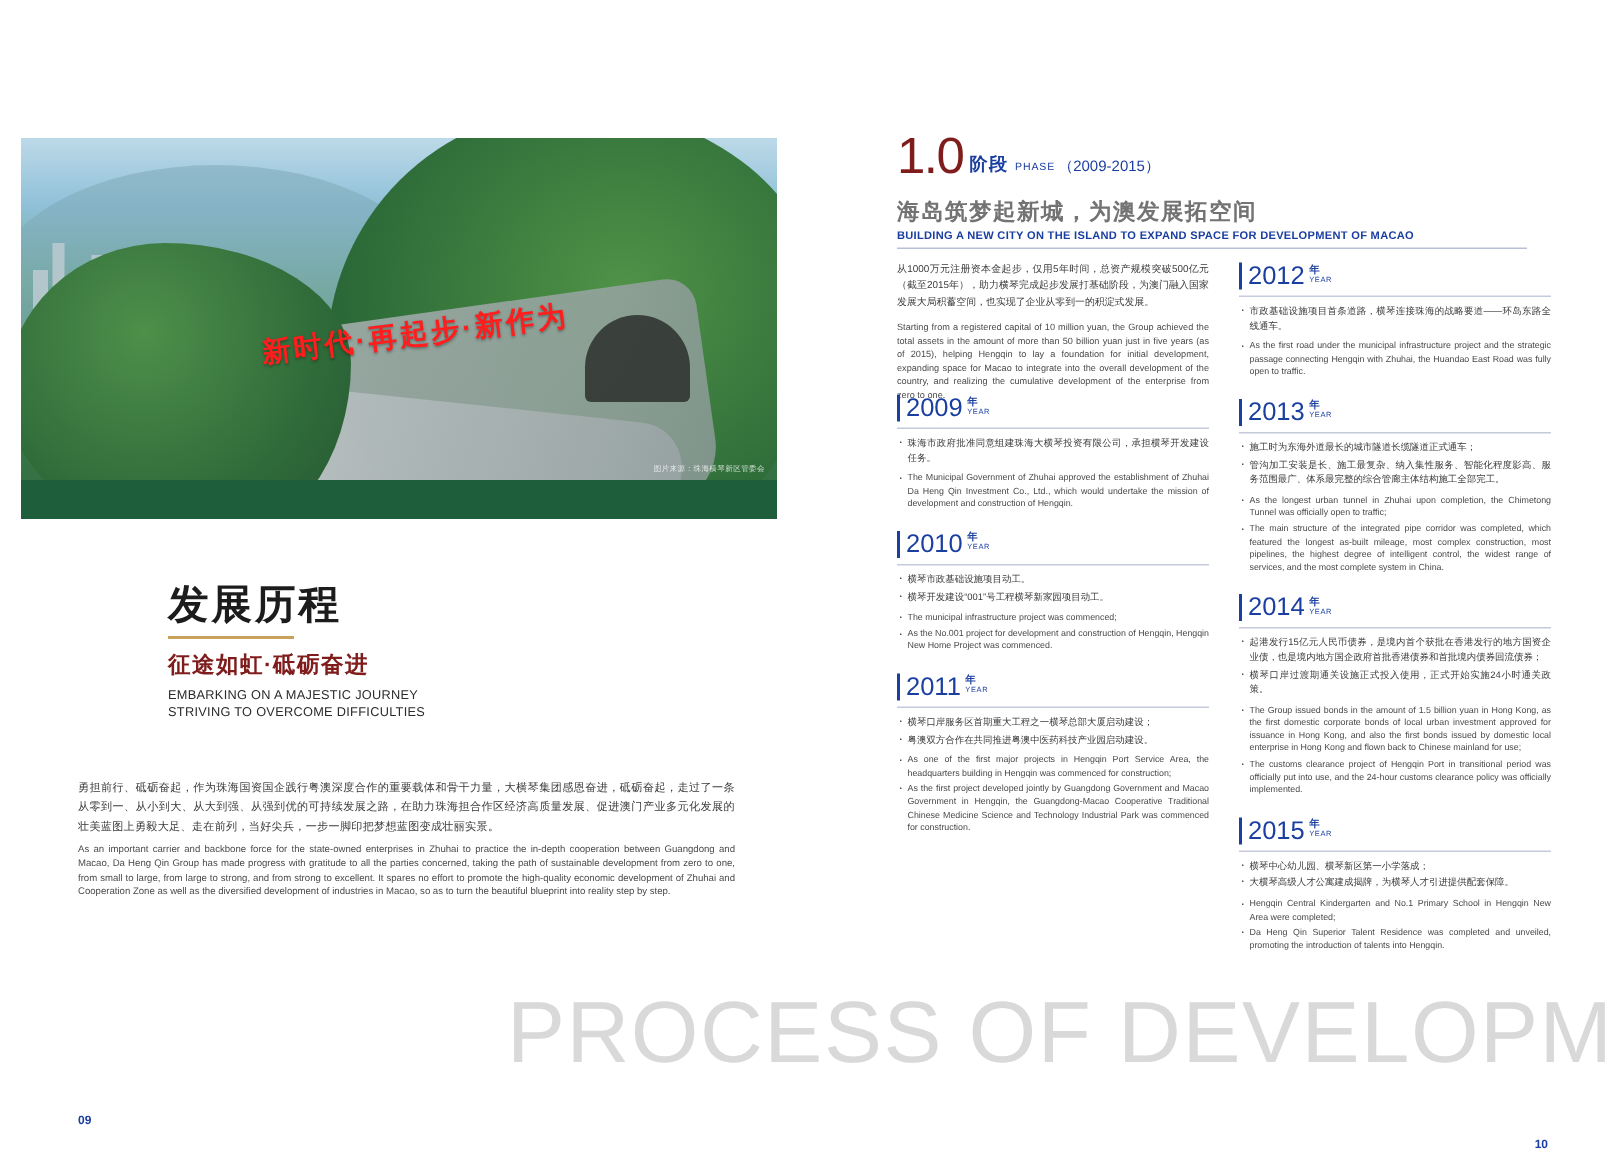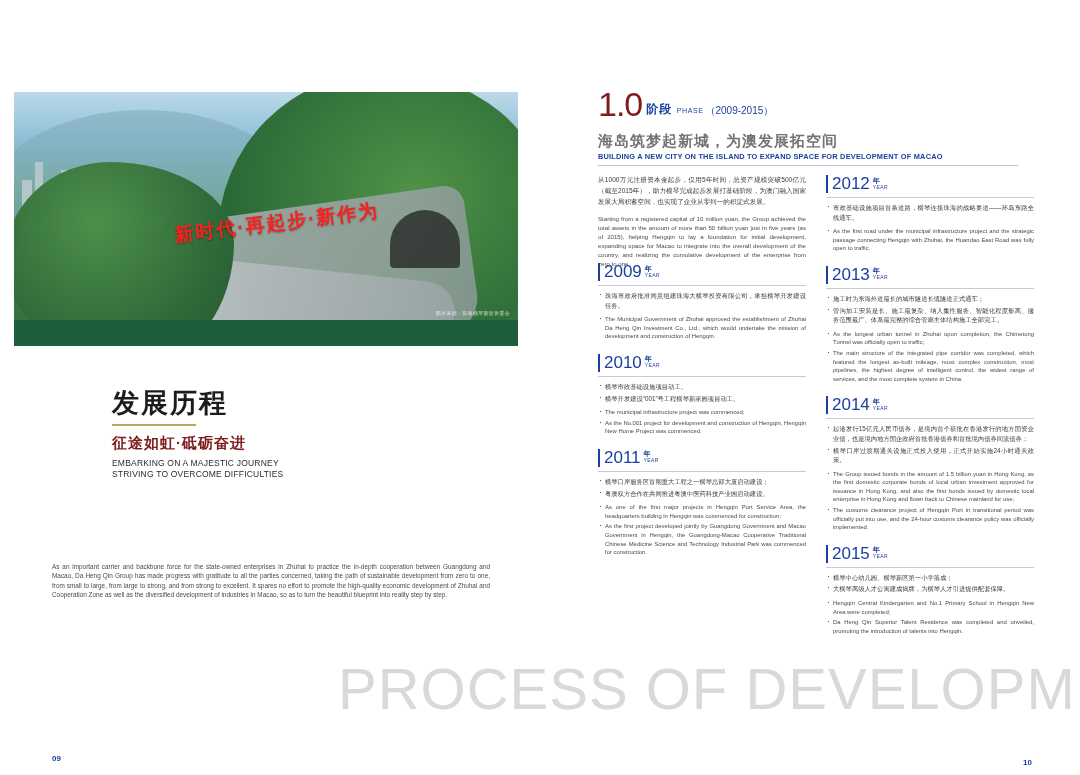--- a/index.html
+++ b/index.html
@@ -119,6 +119,7 @@
       <div>STRIVING TO OVERCOME DIFFICULTIES</div>
     </div>
 
+    <div class="left-body-cn">勇担前行、砥砺奋起，作为珠海国资国企践行粤澳深度合作的重要载体和骨干力量，大横琴集团感恩奋进，砥砺奋起，走过了一条从零到一、从小到大、从大到强、从强到优的可持续发展之路，在助力珠海担合作区经济高质量发展、促进澳门产业多元化发展的壮美蓝图上勇毅大足、走在前列，当好尖兵，一步一脚印把梦想蓝图变成壮丽实景。</div>
     <div class="left-body-en">As an important carrier and backbone force for the state-owned enterprises in Zhuhai to practice the in-depth cooperation between Guangdong and Macao, Da Heng Qin Group has made progress with gratitude to all the parties concerned, taking the path of sustainable development from zero to one, from small to large, from large to strong, and from strong to excellent. It spares no effort to promote the high-quality economic development of Zhuhai and Cooperation Zone as well as the diversified development of industries in Macao, so as to turn the beautiful blueprint into reality step by step.</div>
 
     <div class="pg-left">09</div>

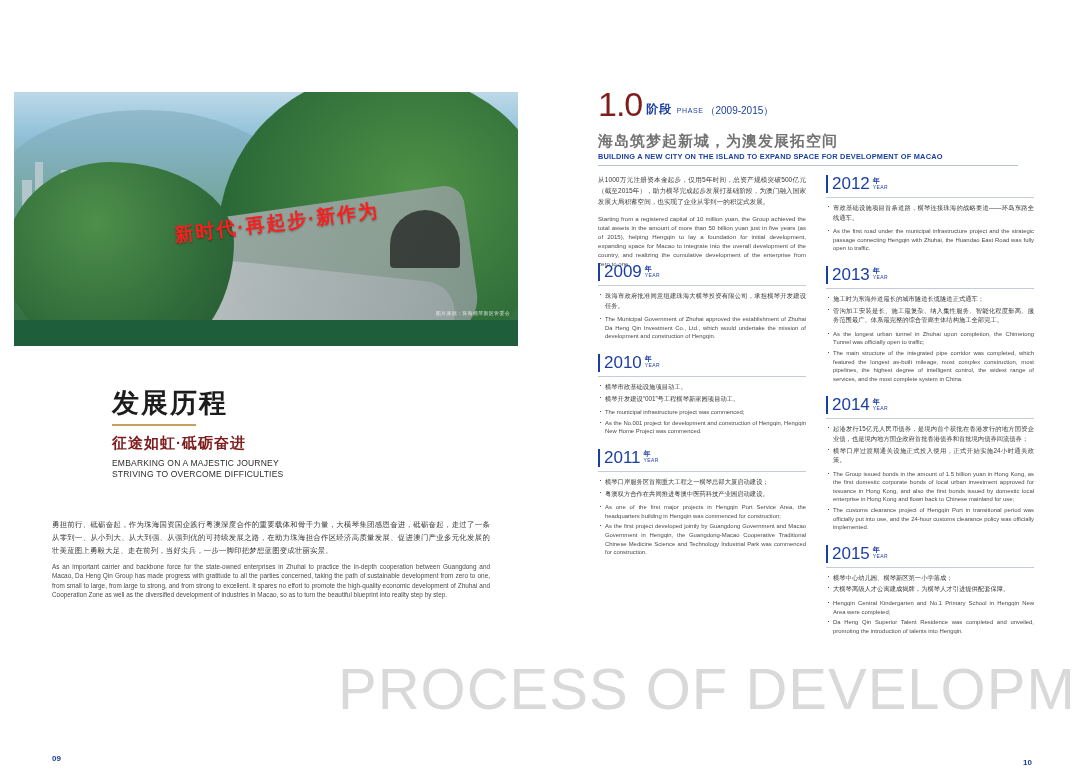--- a/index.html
+++ b/index.html
@@ -41,7 +41,7 @@
 
   .watermark{position:absolute;left:338px;top:655px;font-size:58px;color:#d9d9d9;letter-spacing:1px;white-space:nowrap;font-weight:300;}
 
-  .pg-left{position:absolute;left:52px;top:742px;font-size:8px;color:#1b3fa0;font-weight:bold;margin-top:12px;}
+  .pg-left{position:absolute;left:52px;top:742px;font-size:8px;color:#1b3fa0;font-weight:bold;}
   .pg-right{position:absolute;right:48px;top:742px;font-size:8px;color:#1b3fa0;font-weight:bold;margin-top:16px;}
 
   

